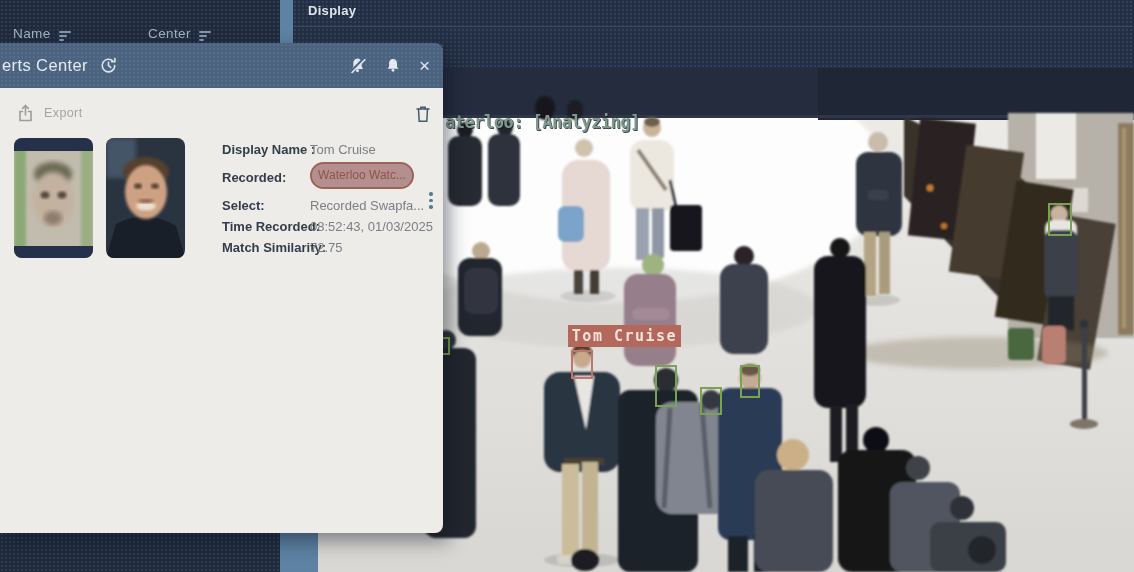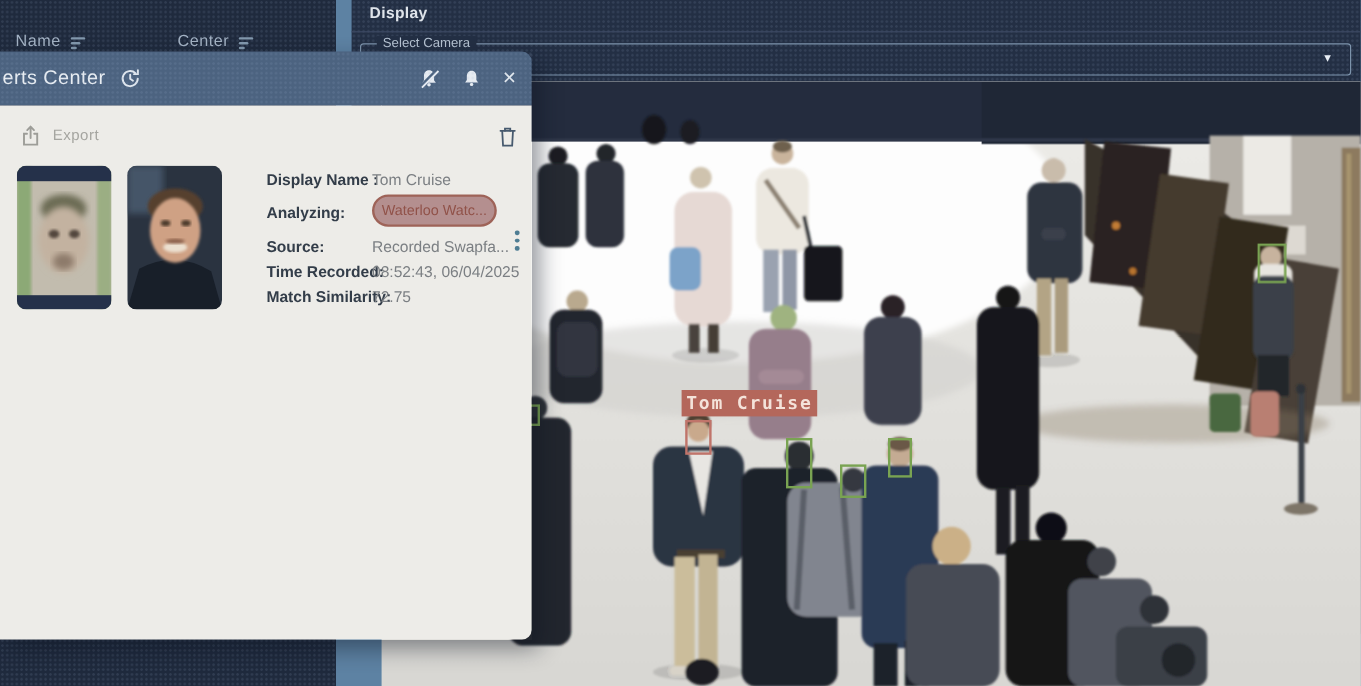--- a/index.html
+++ b/index.html
@@ -119,10 +119,6 @@
     <div class="display-title">Display</div>
     <div class="display-divider"></div>
 
-    <div class="camera-select">
-      <span class="select-label">Select Camera</span>
-      <span class="caret">▾</span>
-    </div>
 
     <div class="video">
       <svg class="scene" width="816" height="504" viewBox="0 0 816 504">

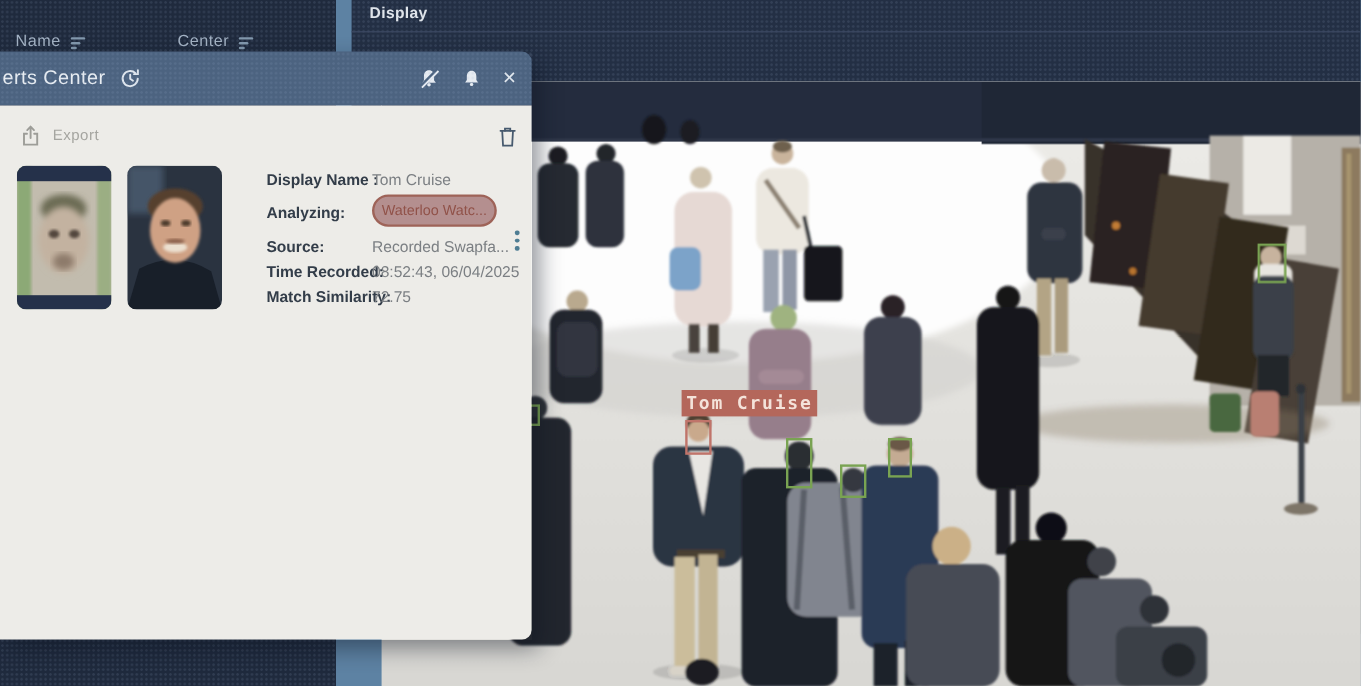--- a/index.html
+++ b/index.html
@@ -268,6 +268,7 @@
         </g>
       </svg>
 
+      <div class="osd osd2" style="color: rgb(127, 154, 139);">aterloo: [Analyzing]</div>
 
       <div class="match-banner" style="background: rgb(180, 103, 91);">Tom Cruise</div>
       <div class="fbox salmon" style="left: 253px; top: 282px; width: 22px; height: 29px; border-color: rgb(192, 116, 106);"></div>

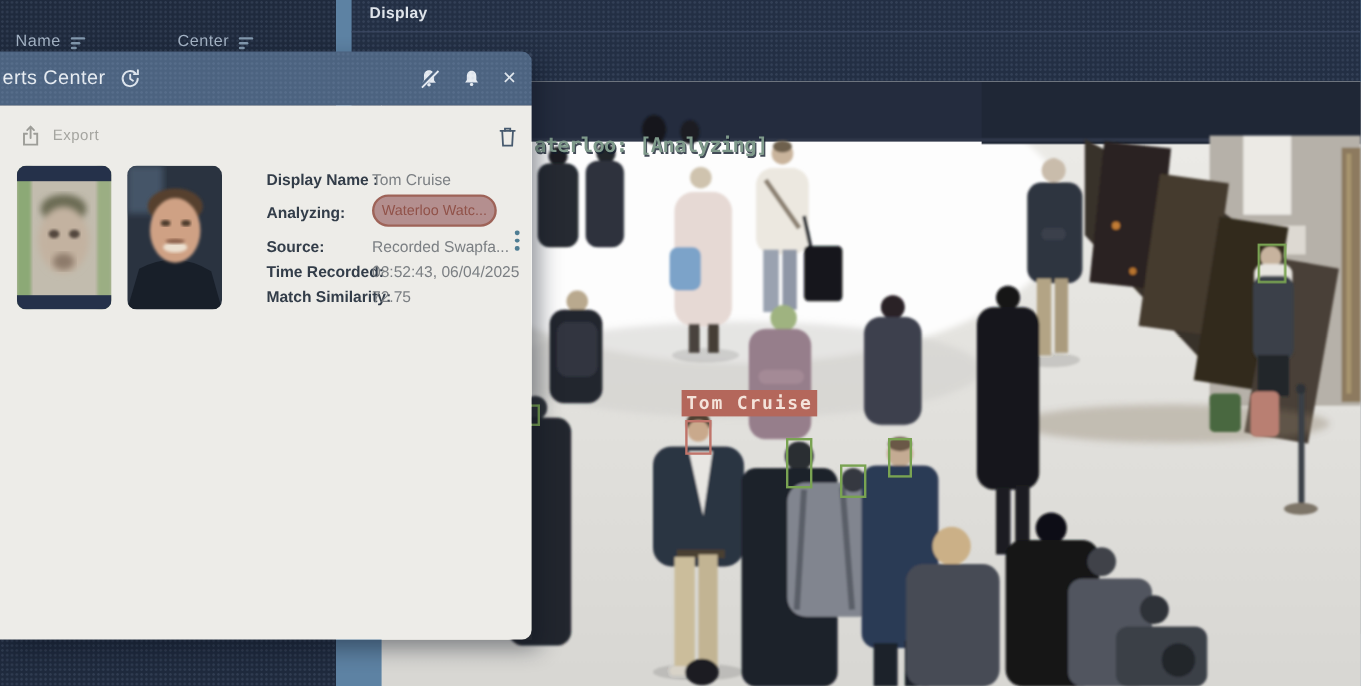--- a/index.html
+++ b/index.html
@@ -365,7 +365,7 @@
         <span class="fvalue">Tom Cruise</span>
       </div>
       <div class="field-row row2">
-        <span class="flabel">Analyzing:</span>
+        <span class="flabel">Recorded:</span>
         <span class="watch-pill" style="background: rgb(178, 139, 139); border-color: rgb(154, 92, 81); color: rgb(140, 74, 65);">Waterloo Watc...</span>
       </div>
       <div class="field-row row3">

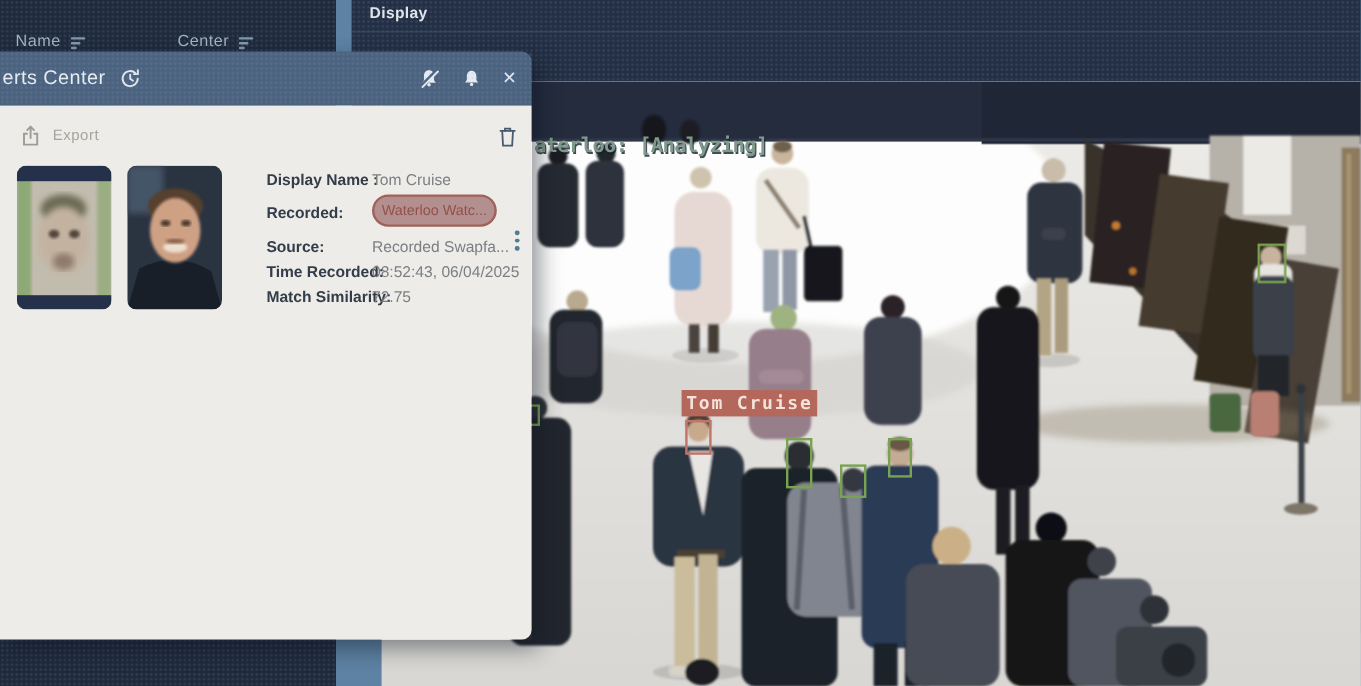--- a/index.html
+++ b/index.html
@@ -369,7 +369,7 @@
         <span class="watch-pill" style="background: rgb(178, 139, 139); border-color: rgb(154, 92, 81); color: rgb(140, 74, 65);">Waterloo Watc...</span>
       </div>
       <div class="field-row row3">
-        <span class="flabel">Source:</span>
+        <span class="flabel">Select:</span>
         <span class="fvalue">Recorded Swapfa...</span>
       </div>
       <div class="field-row row4">

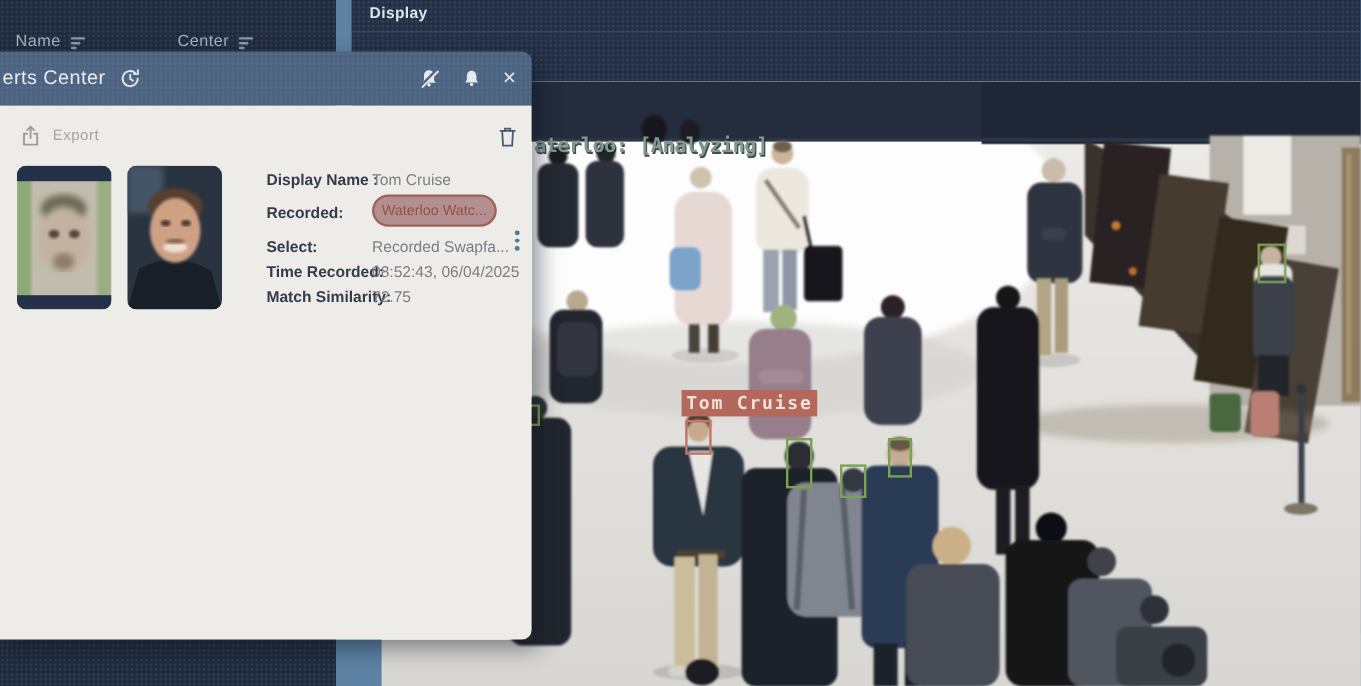--- a/index.html
+++ b/index.html
@@ -374,7 +374,7 @@
       </div>
       <div class="field-row row4">
         <span class="flabel">Time Recorded:</span>
-        <span class="fvalue">08:52:43, 06/04/2025</span>
+        <span class="fvalue">08:52:43, 01/03/2025</span>
       </div>
       <div class="field-row row5">
         <span class="flabel">Match Similarity:</span>

